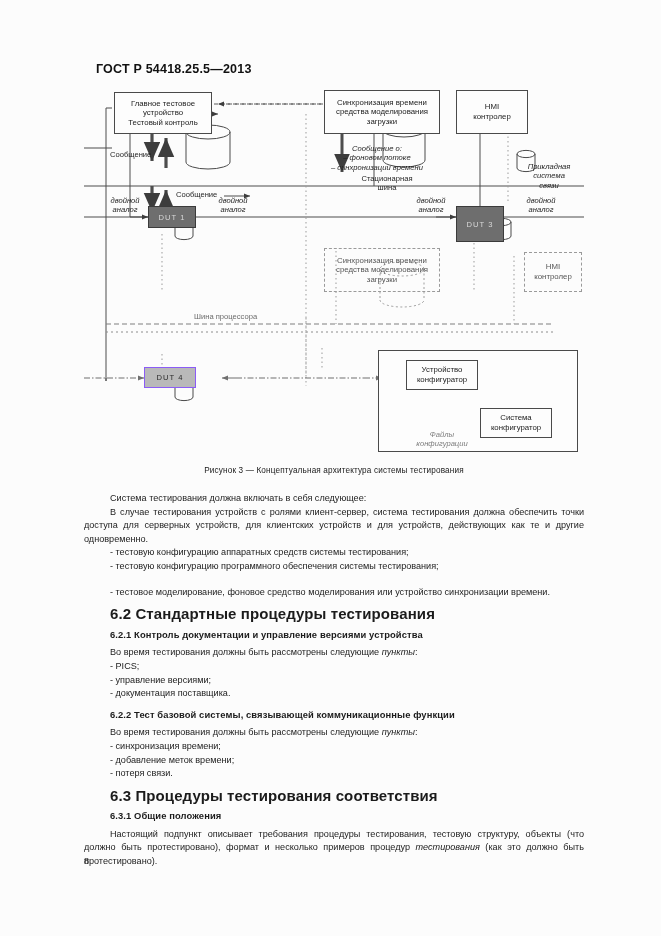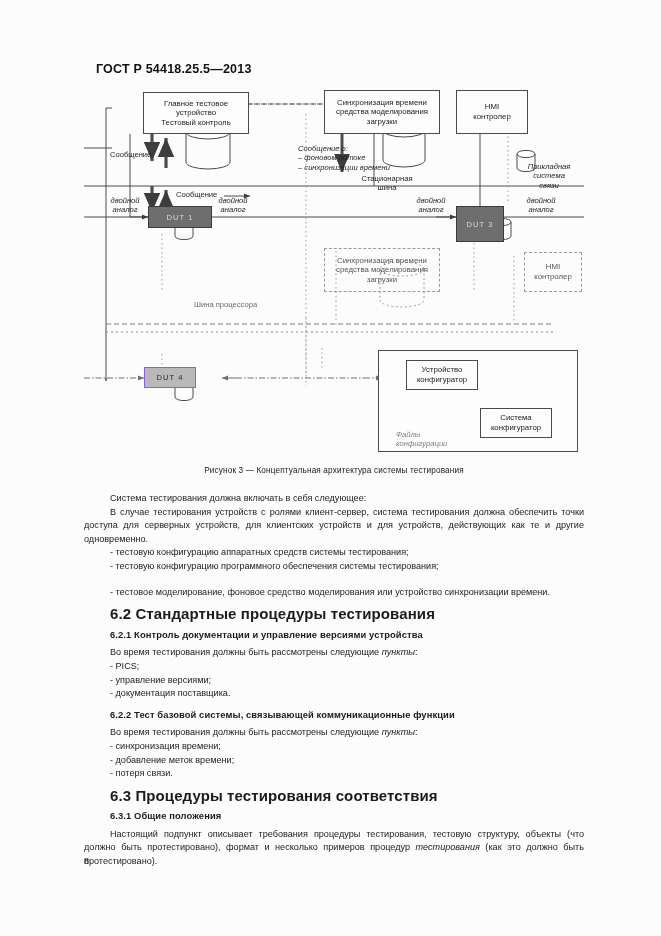--- a/index.html
+++ b/index.html
@@ -230,7 +230,7 @@
         <path d="M481,294 L472,306 L487,306 z" fill="#2f2f2f"></path>
       </svg>
 
-      <div class="nbox" style="left:30px;top:6px;width:106px;height:42px;margin-left:29px;">
+      <div class="nbox" style="left:30px;top:6px;width:98px;height:42px;">
         <span style="white-space:pre-line">Главное тестовое
 устройство
 Тестовый контроль</span>

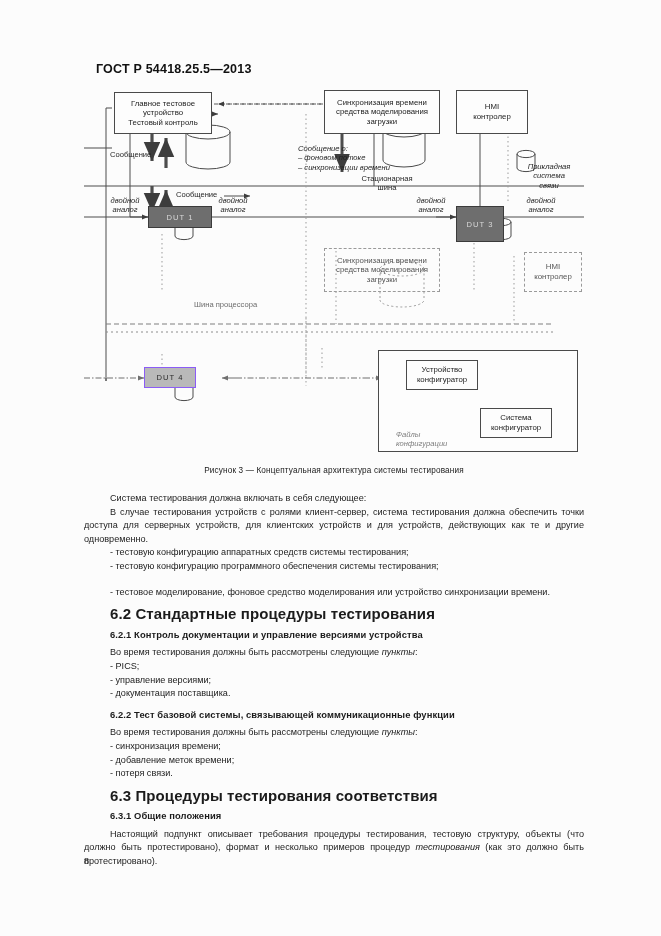--- a/index.html
+++ b/index.html
@@ -285,7 +285,7 @@
 
       <div class="lbl" style="left:26px;top:64px;">Сообщение</div>
       <div class="lbl" style="left:92px;top:104px;">Сообщение</div>
-      <div class="lbl ital" style="left:214px;top:58px;white-space:pre-line;">Сообщение о:
+      <div class="lbl ital" style="left:247px;top:58px;white-space:pre-line;text-align:center;">Сообщение о:
 – фоновом потоке
 – синхронизации времени</div>
       <div class="lbl" style="left:258px;top:88px;width:90px;text-align:center;white-space:pre-line;">Стационарная

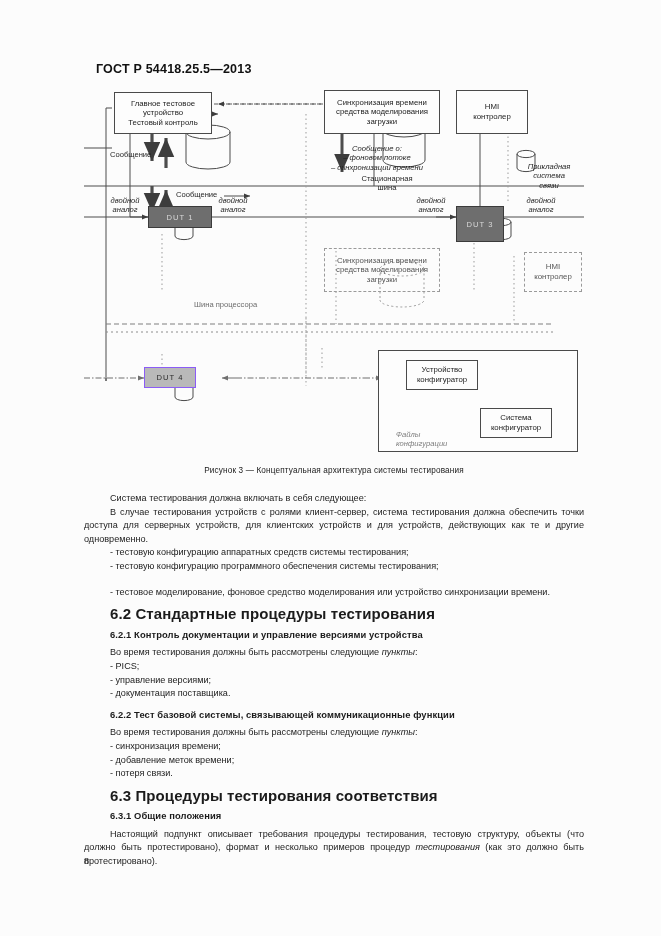--- a/index.html
+++ b/index.html
@@ -258,7 +258,7 @@
 контролер</span>
       </div>
 
-      <div class="dut" style="left:64px;top:120px;width:64px;height:22px;">
+      <div class="dut" style="left:64px;top:120px;width:48px;height:22px;">
         <span>DUT 1</span>
       </div>
       <div class="dut" style="left:372px;top:120px;width:48px;height:36px;">

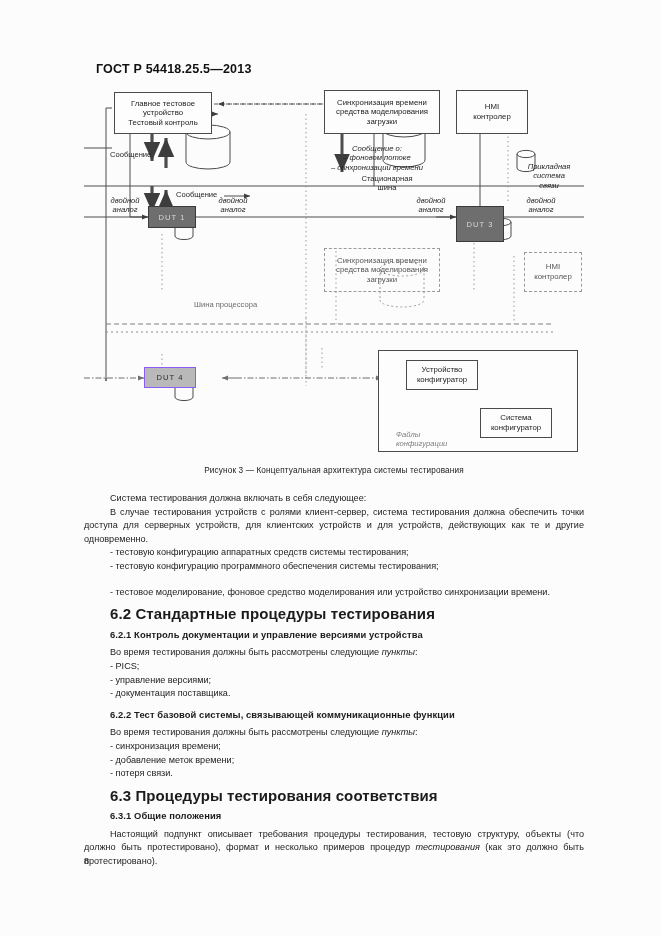--- a/index.html
+++ b/index.html
@@ -290,7 +290,7 @@
 – синхронизации времени</div>
       <div class="lbl" style="left:258px;top:88px;width:90px;text-align:center;white-space:pre-line;">Стационарная
 шина</div>
-      <div class="lbl gray" style="left:110px;top:214px;">Шина процессора</div>
+      <div class="lbl gray" style="left:110px;top:226px;">Шина процессора</div>
       <div class="lbl ital" style="left:434px;top:76px;width:62px;text-align:center;white-space:pre-line;">Прикладная
 система
 связи</div>

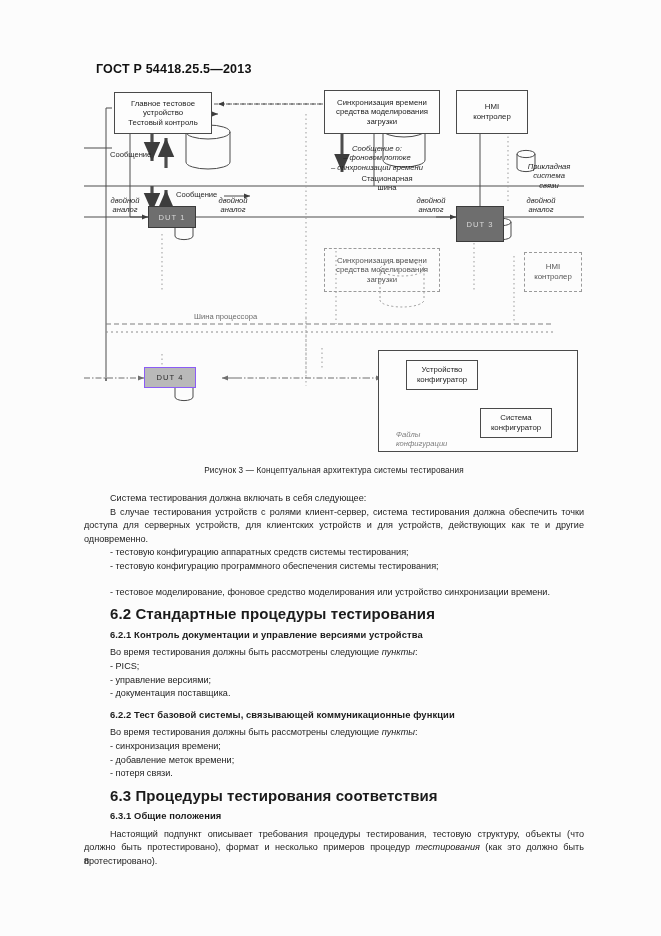--- a/index.html
+++ b/index.html
@@ -280,7 +280,7 @@
         <span style="white-space:pre-line">Система
 конфигуратор</span>
       </div>
-      <div class="lbl ital gray" style="left:312px;top:344px;width:60px;white-space:pre-line;color:#7d7d7d;">Файлы
+      <div class="lbl ital gray" style="left:328px;top:344px;width:60px;text-align:center;white-space:pre-line;color:#7d7d7d;">Файлы
 конфигурации</div>
 
       <div class="lbl" style="left:26px;top:64px;">Сообщение</div>

